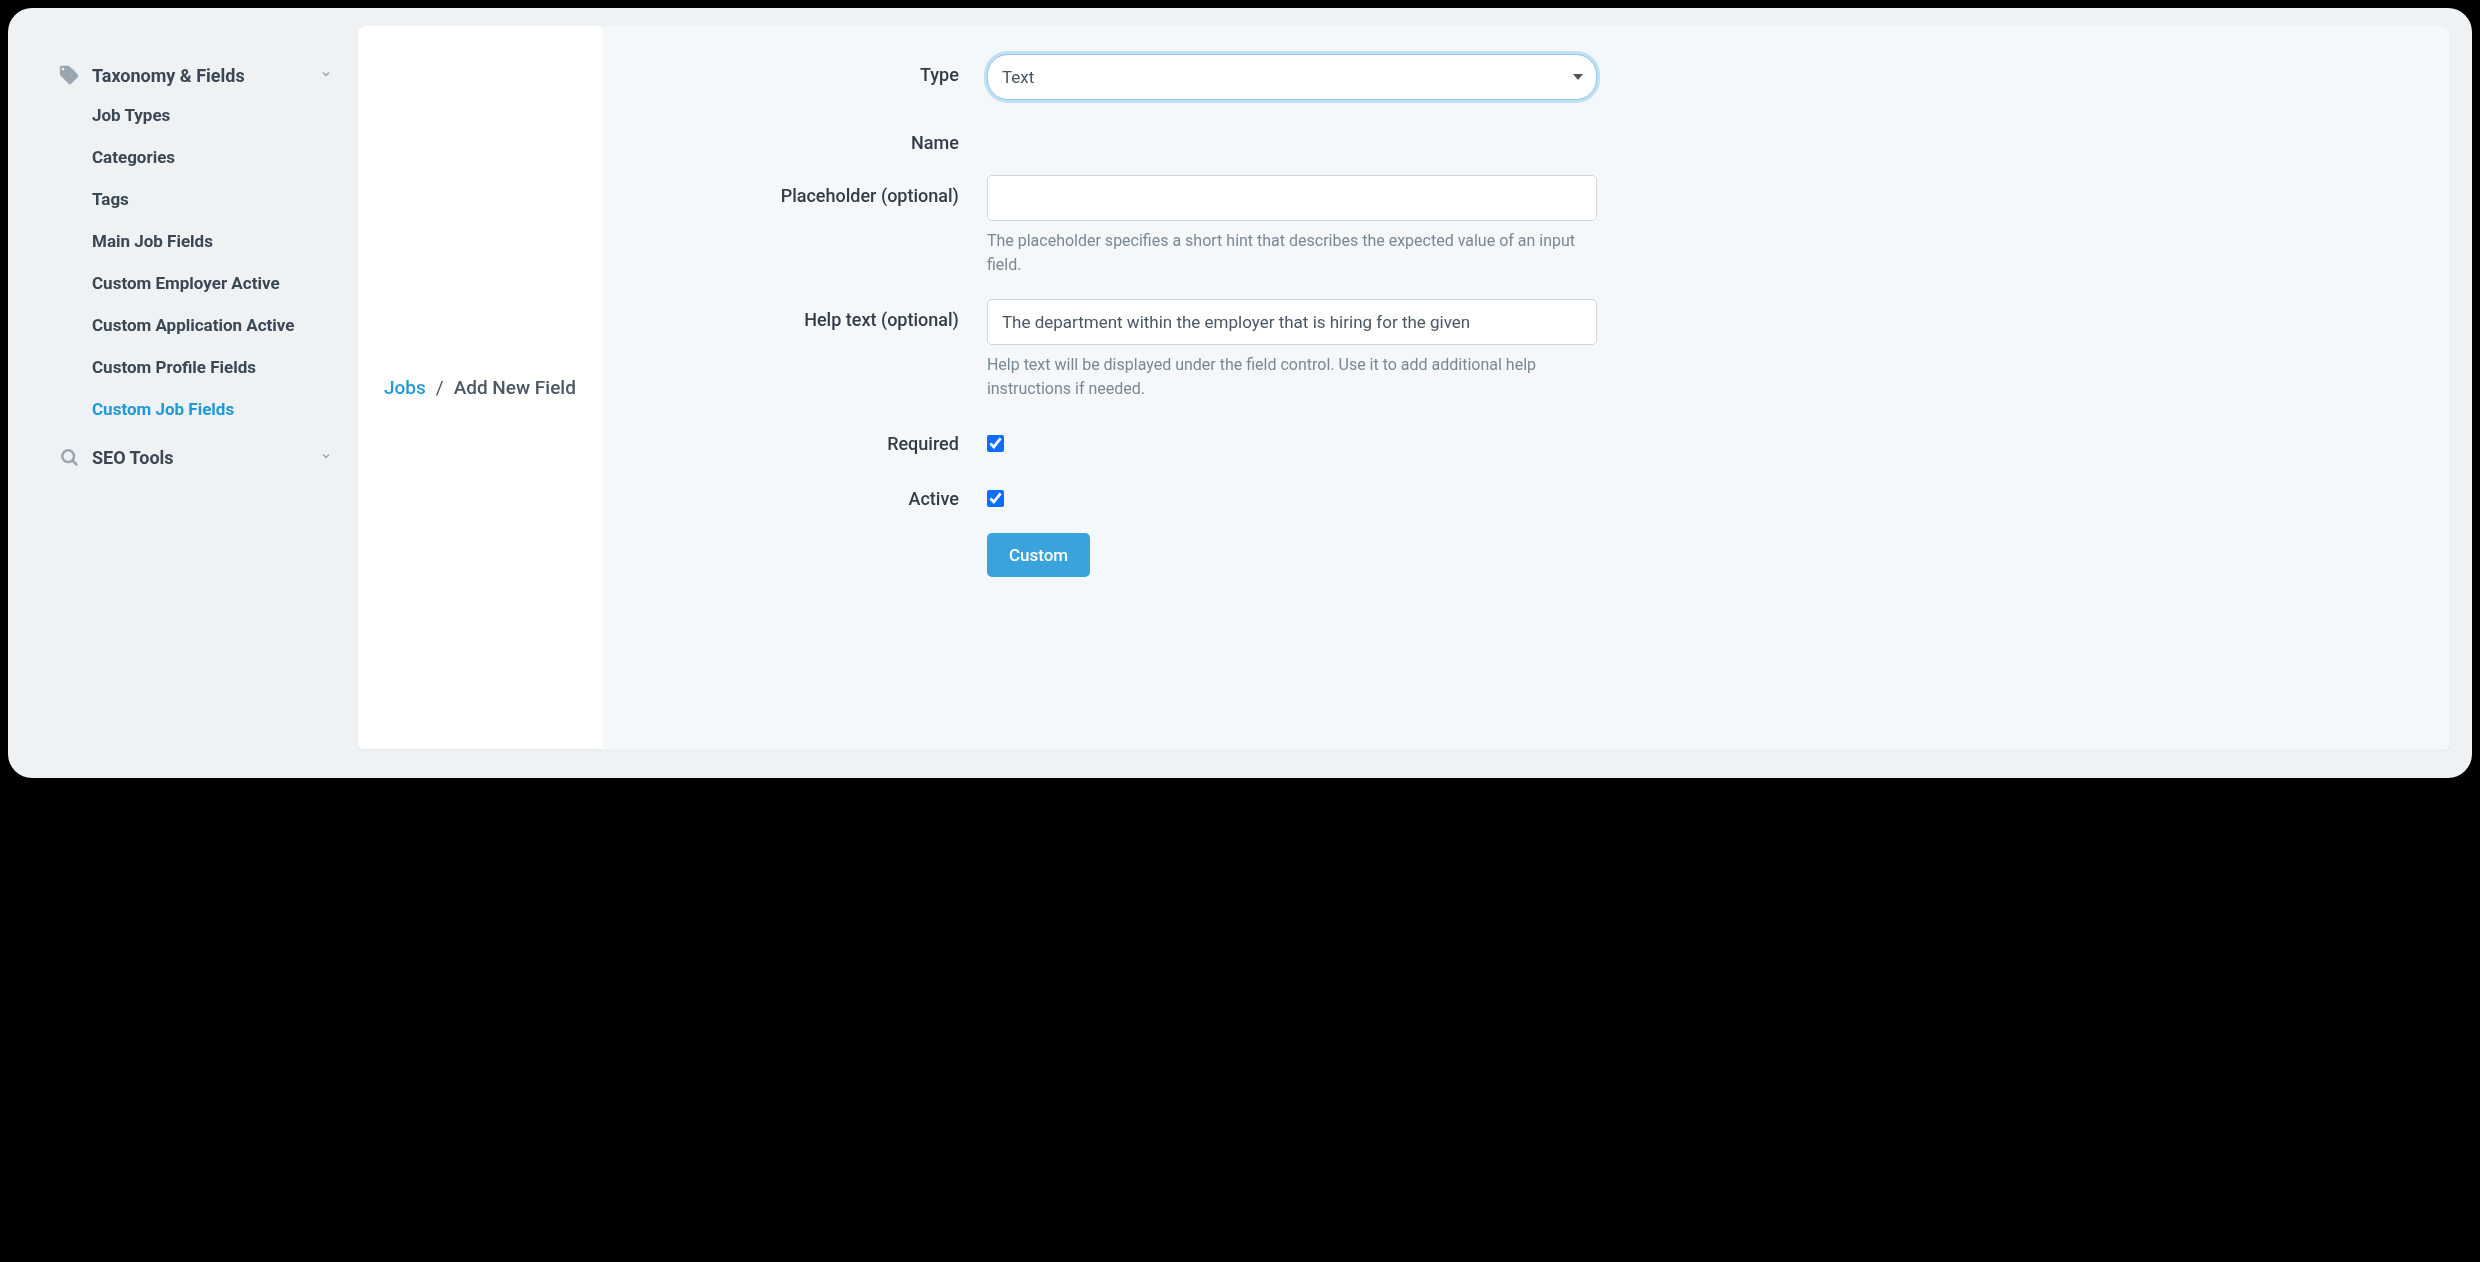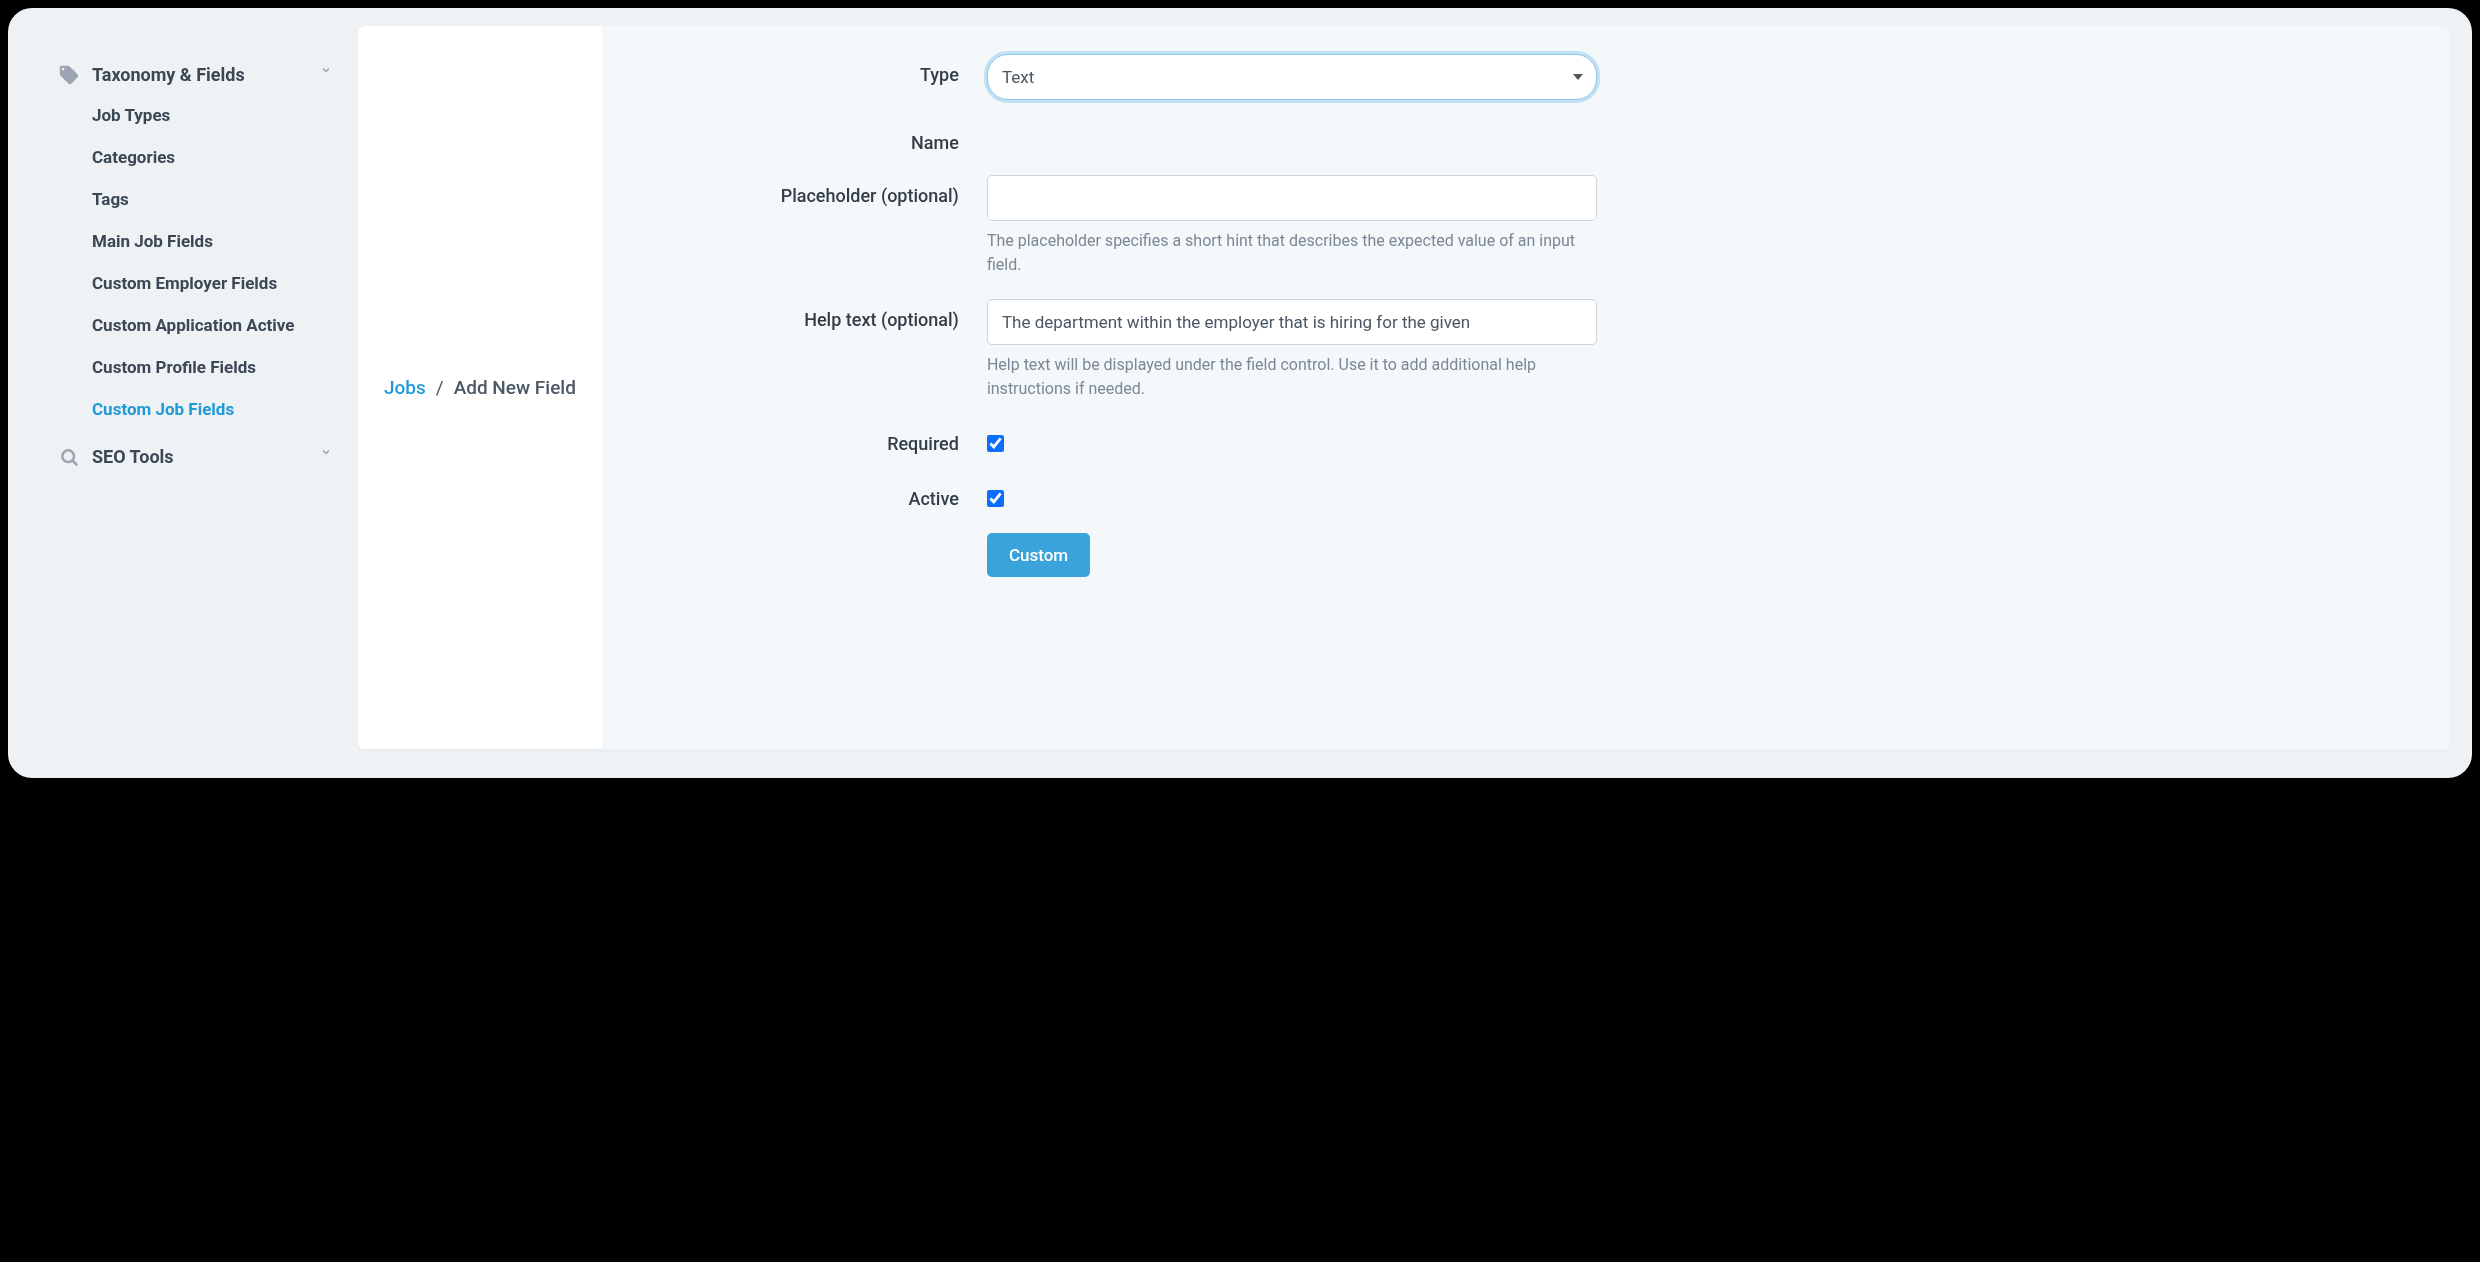--- a/index.html
+++ b/index.html
@@ -30,6 +30,7 @@
 }
 .sidebar-header {
   display: flex;
+  align-items: center;
   gap: 12px;
   padding: 8px 0;
   cursor: pointer;

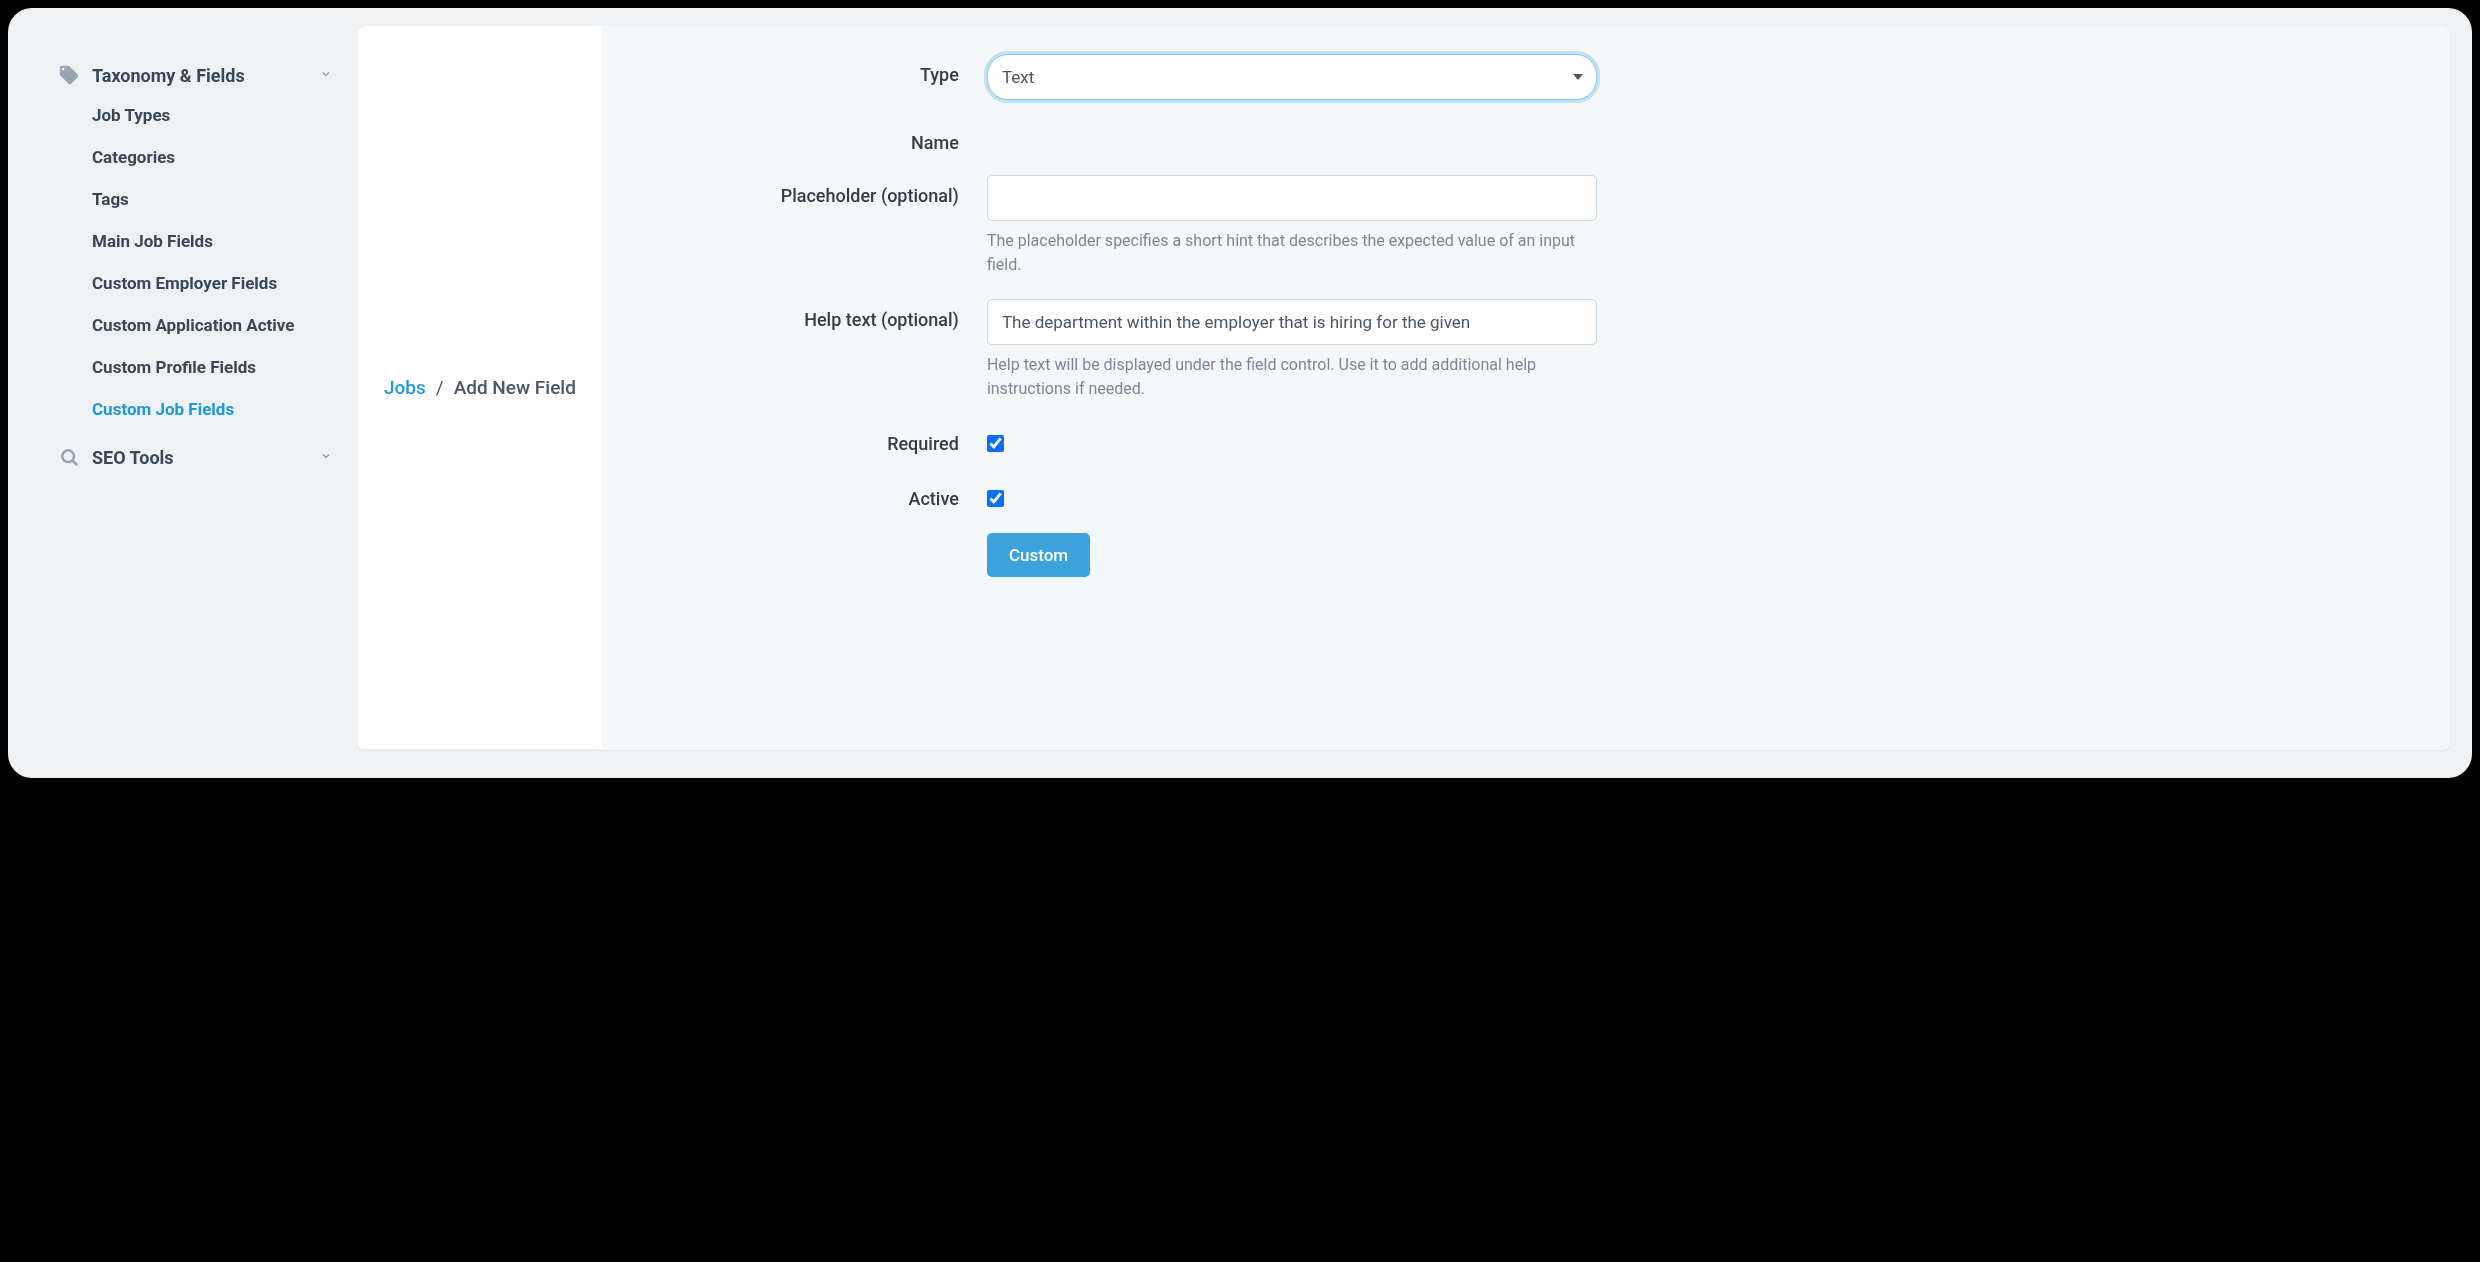--- a/index.html
+++ b/index.html
@@ -213,7 +213,7 @@
         <div class="sidebar-item">Categories</div>
         <div class="sidebar-item">Tags</div>
         <div class="sidebar-item">Main Job Fields</div>
-        <div class="sidebar-item">Custom Employer Fields</div>
+        <div class="sidebar-item">Custom Employer Active</div>
         <div class="sidebar-item">Custom Application Active</div>
         <div class="sidebar-item">Custom Profile Fields</div>
         <div class="sidebar-item active">Custom Job Fields</div>

